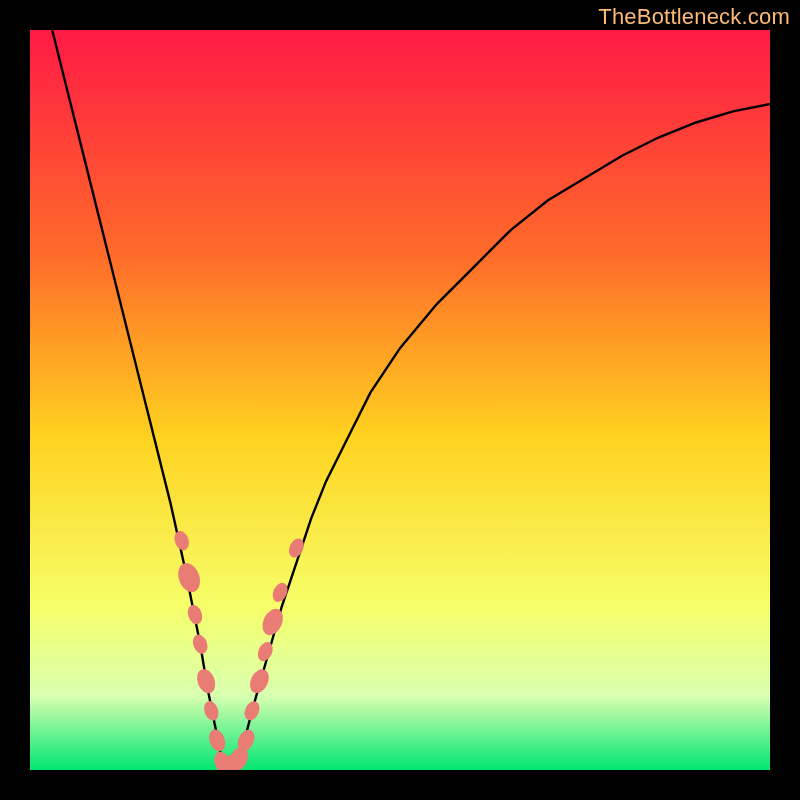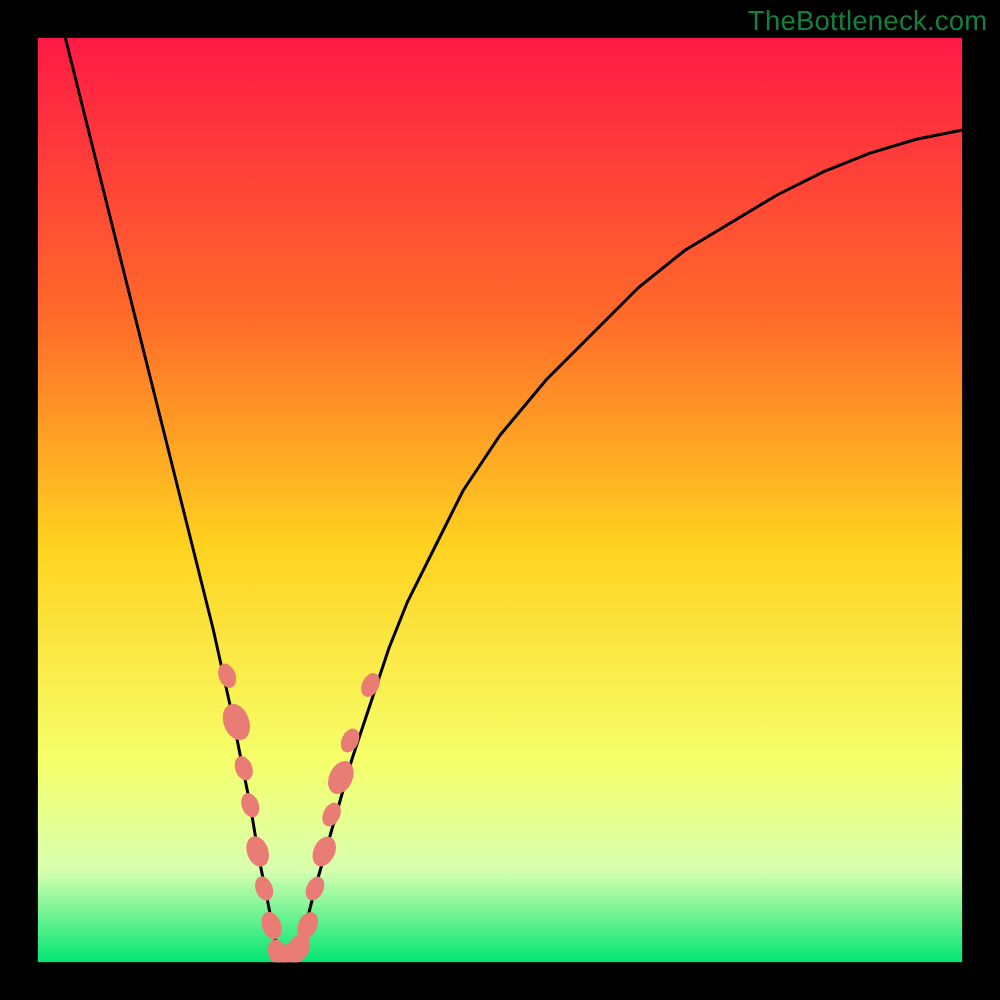--- a/index.html
+++ b/index.html
@@ -29,7 +29,7 @@
     position: absolute;
     top: 4px;
     right: 10px;
-    color: #15803d;
+    color: #fdba74;
     font-size: 22px;
     font-weight: 500;
     letter-spacing: 0.2px;

